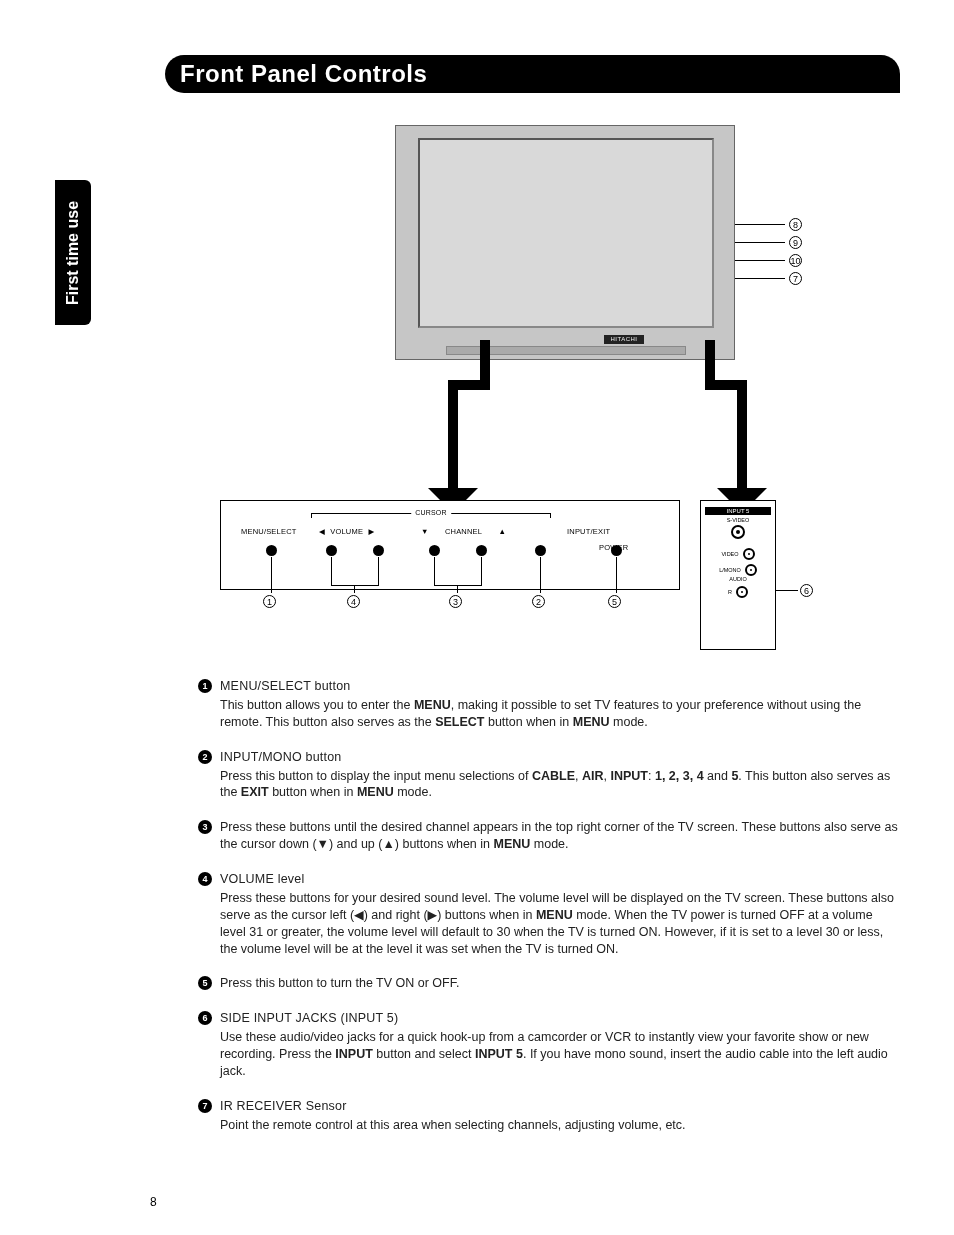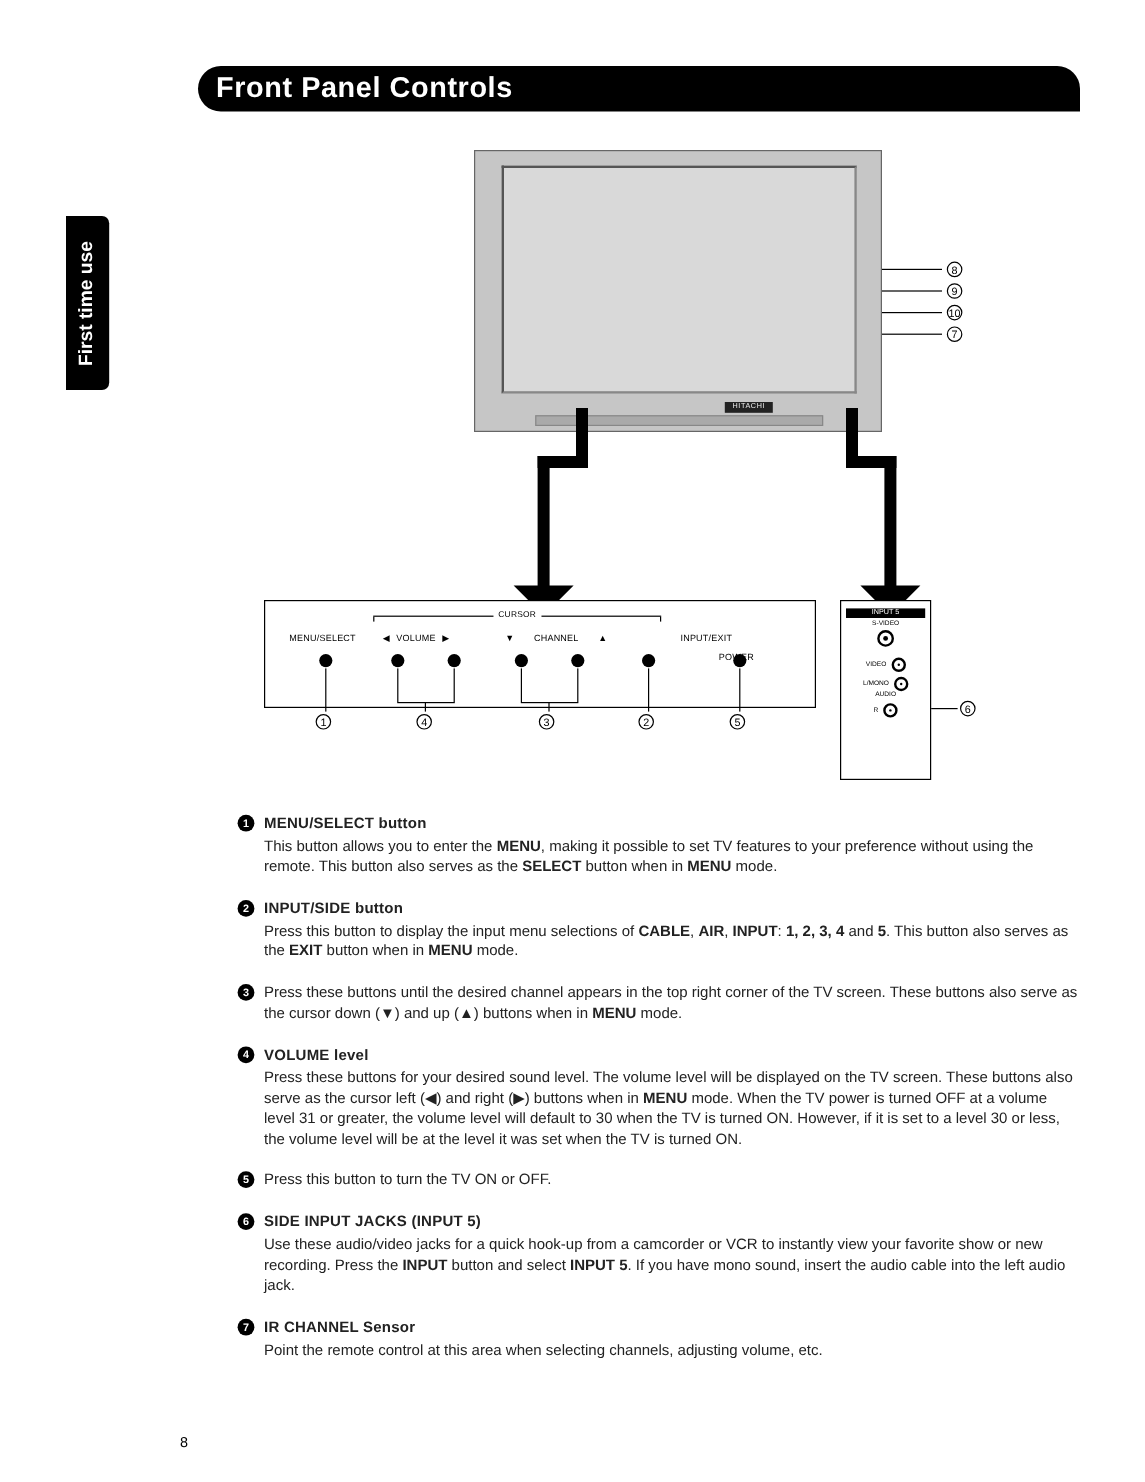--- a/index.html
+++ b/index.html
@@ -56,7 +56,7 @@
   .desc { position:absolute; left: 198px; top: 678px; width: 702px; font-size: 13px; line-height:1.35; color:#222;}
   .desc-item { margin-bottom: 18px; padding-left: 22px; position:relative; }
   .desc-item .num { position:absolute; left:0; top:1px; width:14px; height:14px; background:#000; color:#fff; border-radius:50%; font-size:9px; font-weight:700; line-height:14px; text-align:center;}
-  .desc-item .title { font-weight:700; font-family:"Arial Black",Arial,sans-serif; font-size:12.5px; letter-spacing:0.2px;}
+  .desc-item .title { font-weight:400; font-family:"Arial Black",Arial,sans-serif; font-size:12.5px; letter-spacing:0.2px;}
   .desc-item p { margin-top:2px; font-size:12.5px;}
   .b { font-weight:700; }
   .page-num { position:absolute; left:150px; top:1195px; font-size:12px; }

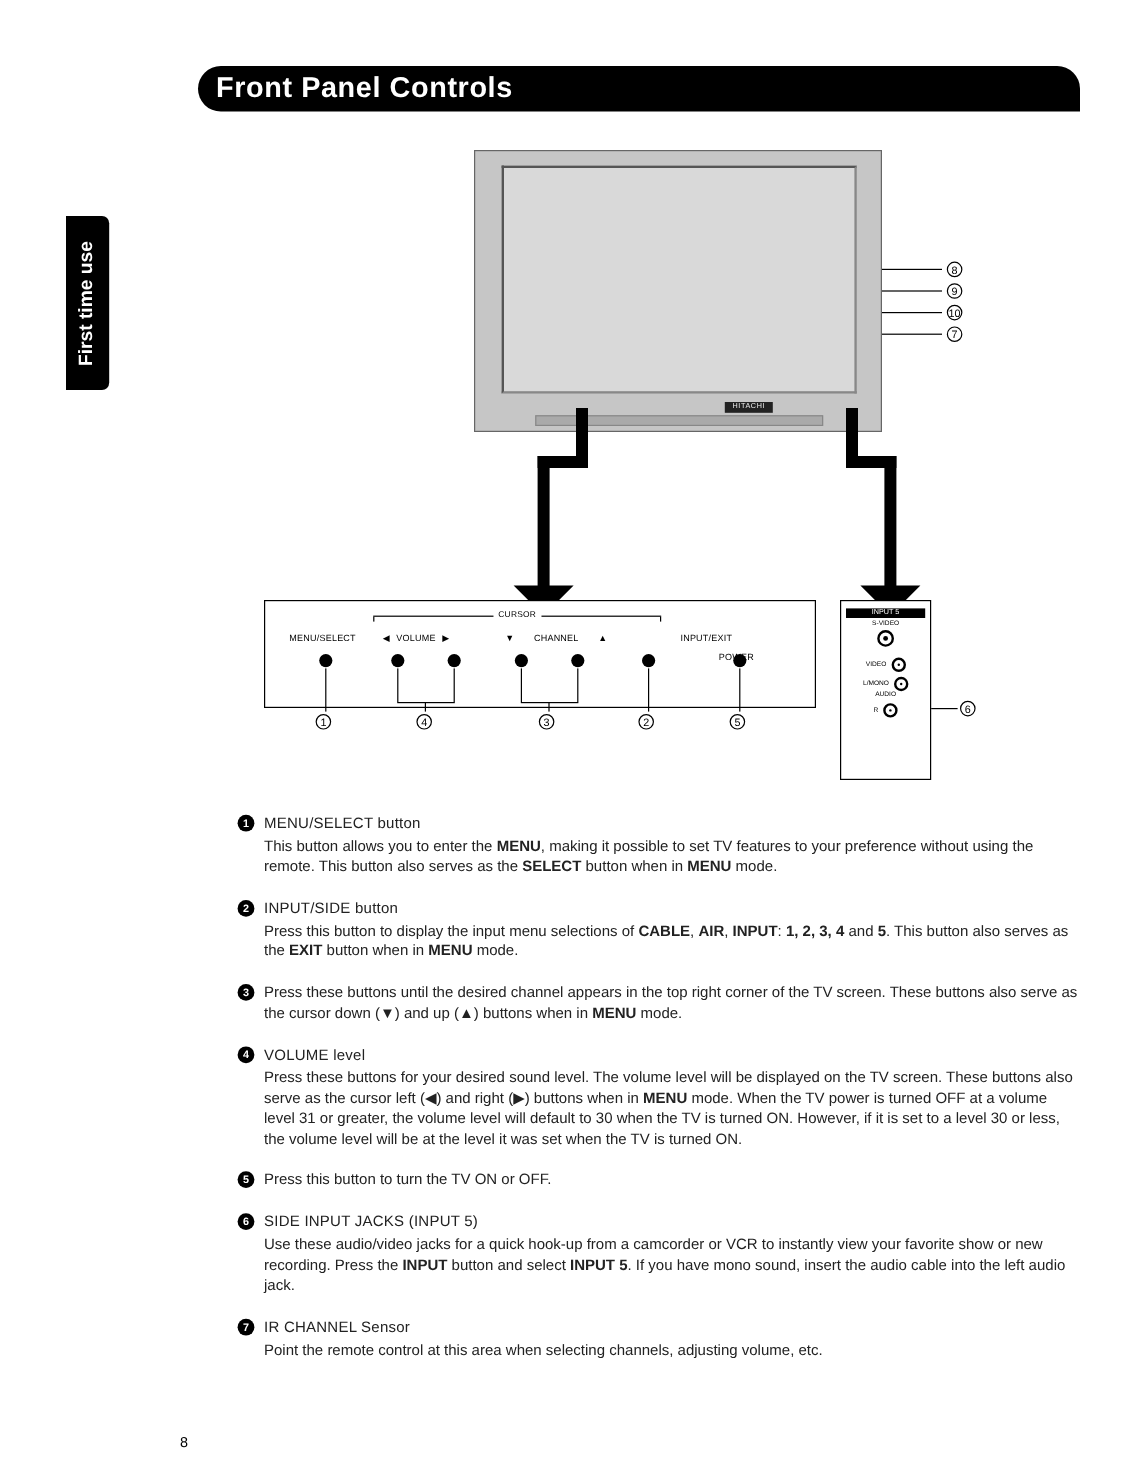--- a/index.html
+++ b/index.html
@@ -201,7 +201,7 @@
     </div>
     <div class="desc-item">
       <span class="num">2</span>
-      <div class="title">INPUT/SIDE button</div>
+      <div class="title">INPUT/MONO button</div>
       <p>Press this button to display the input menu selections of <span class="b">CABLE</span>, <span class="b">AIR</span>, <span class="b">INPUT</span>: <span class="b">1, 2, 3, 4</span> and <span class="b">5</span>. This button also serves as the <span class="b">EXIT</span> button when in <span class="b">MENU</span> mode.</p>
     </div>
     <div class="desc-item">

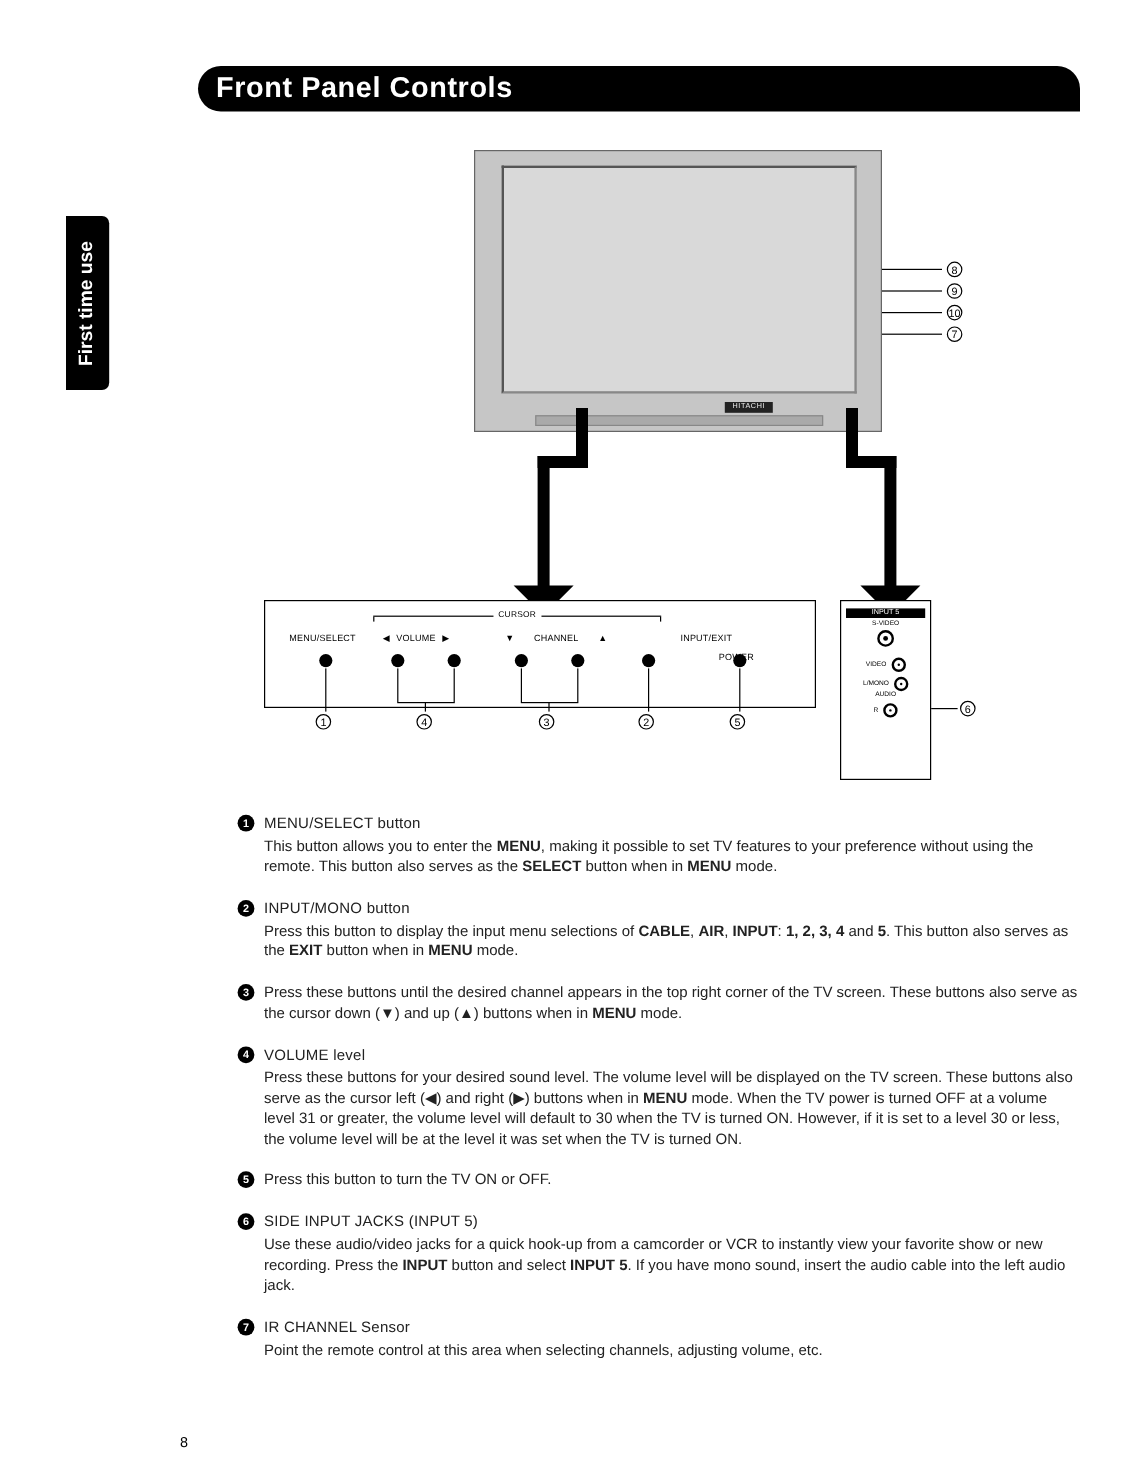--- a/index.html
+++ b/index.html
@@ -224,7 +224,7 @@
     </div>
     <div class="desc-item">
       <span class="num">7</span>
-      <div class="title">IR CHANNEL Sensor</div>
+      <div class="title">IR RECEIVER Sensor</div>
       <p>Point the remote control at this area when selecting channels, adjusting volume, etc.</p>
     </div>
   </div>

